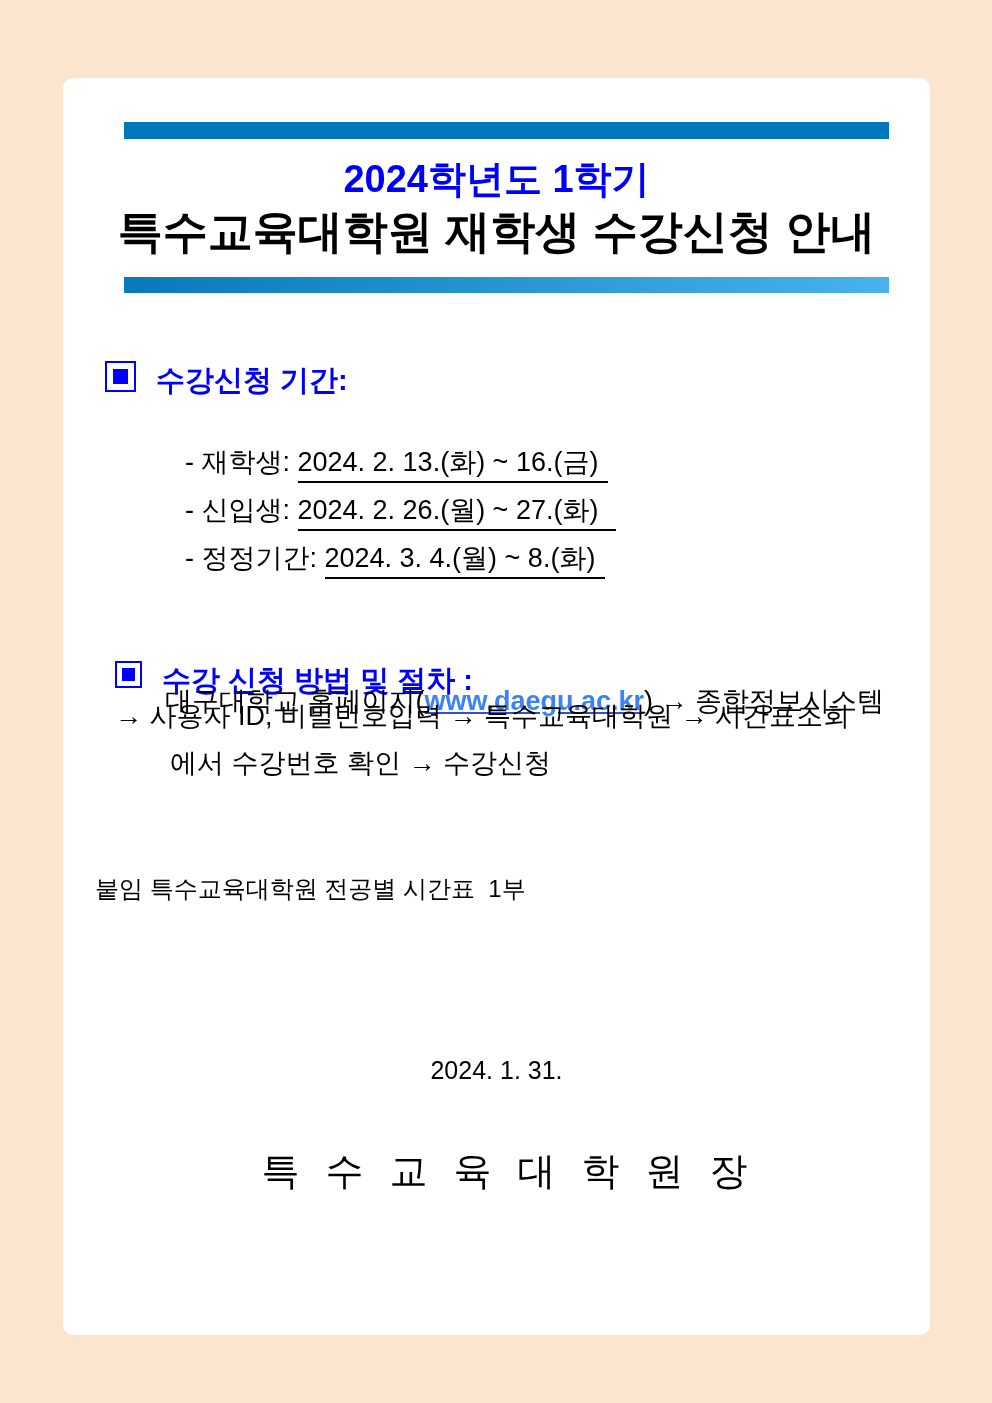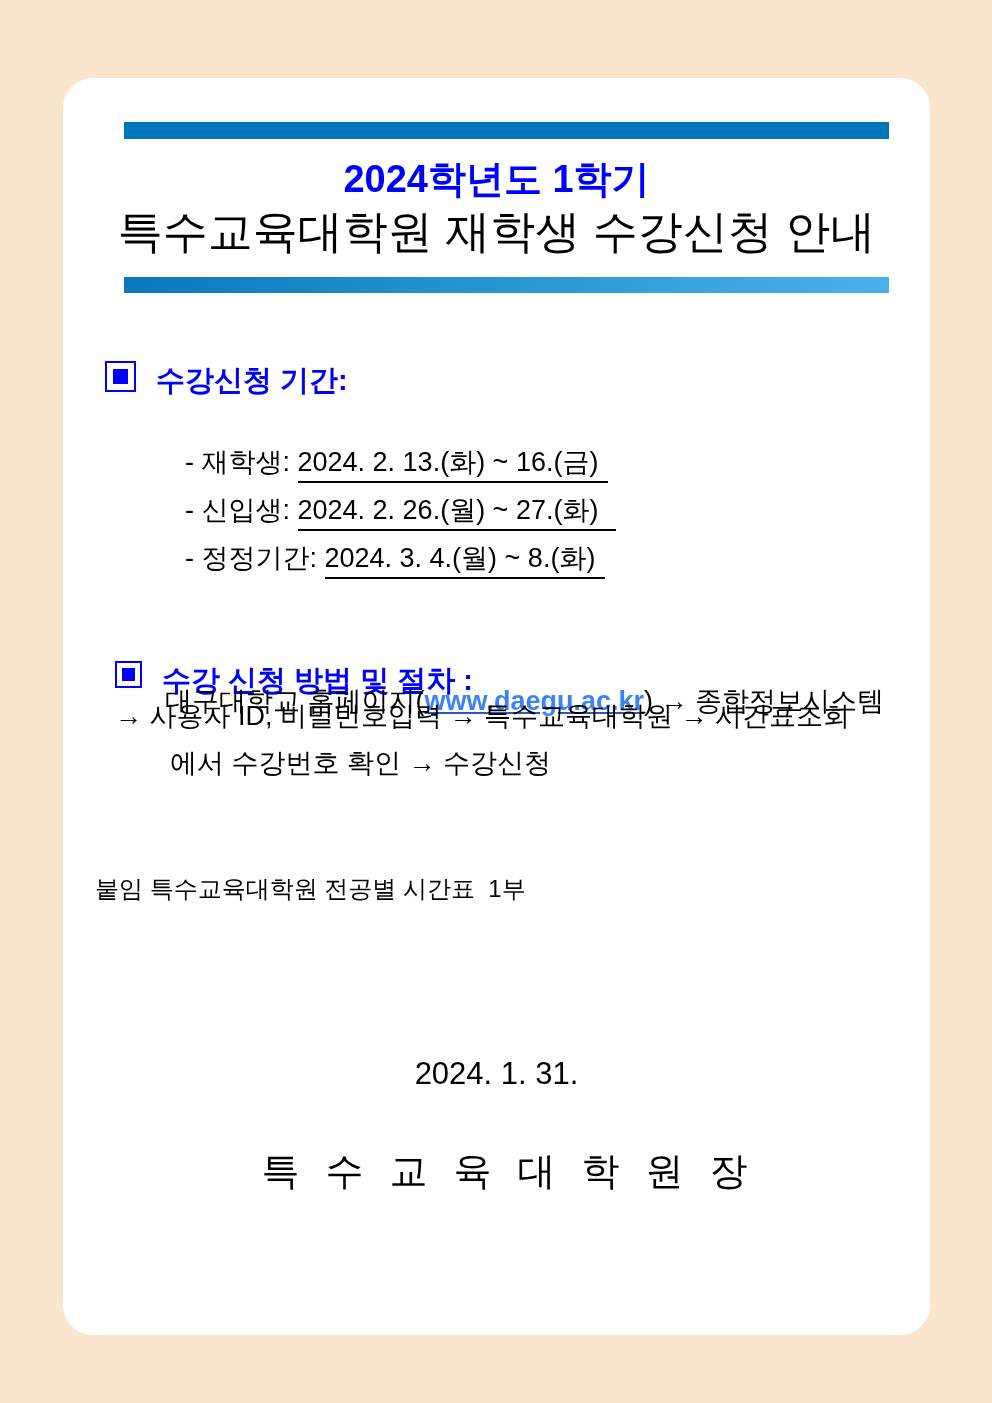--- a/index.html
+++ b/index.html
@@ -21,7 +21,7 @@
     width: 867px;
     height: 1257px;
     background: #FFFFFF;
-    border-radius: 30px;
+    border-radius: 10px;
   }
   .top-bar {
     position: absolute;

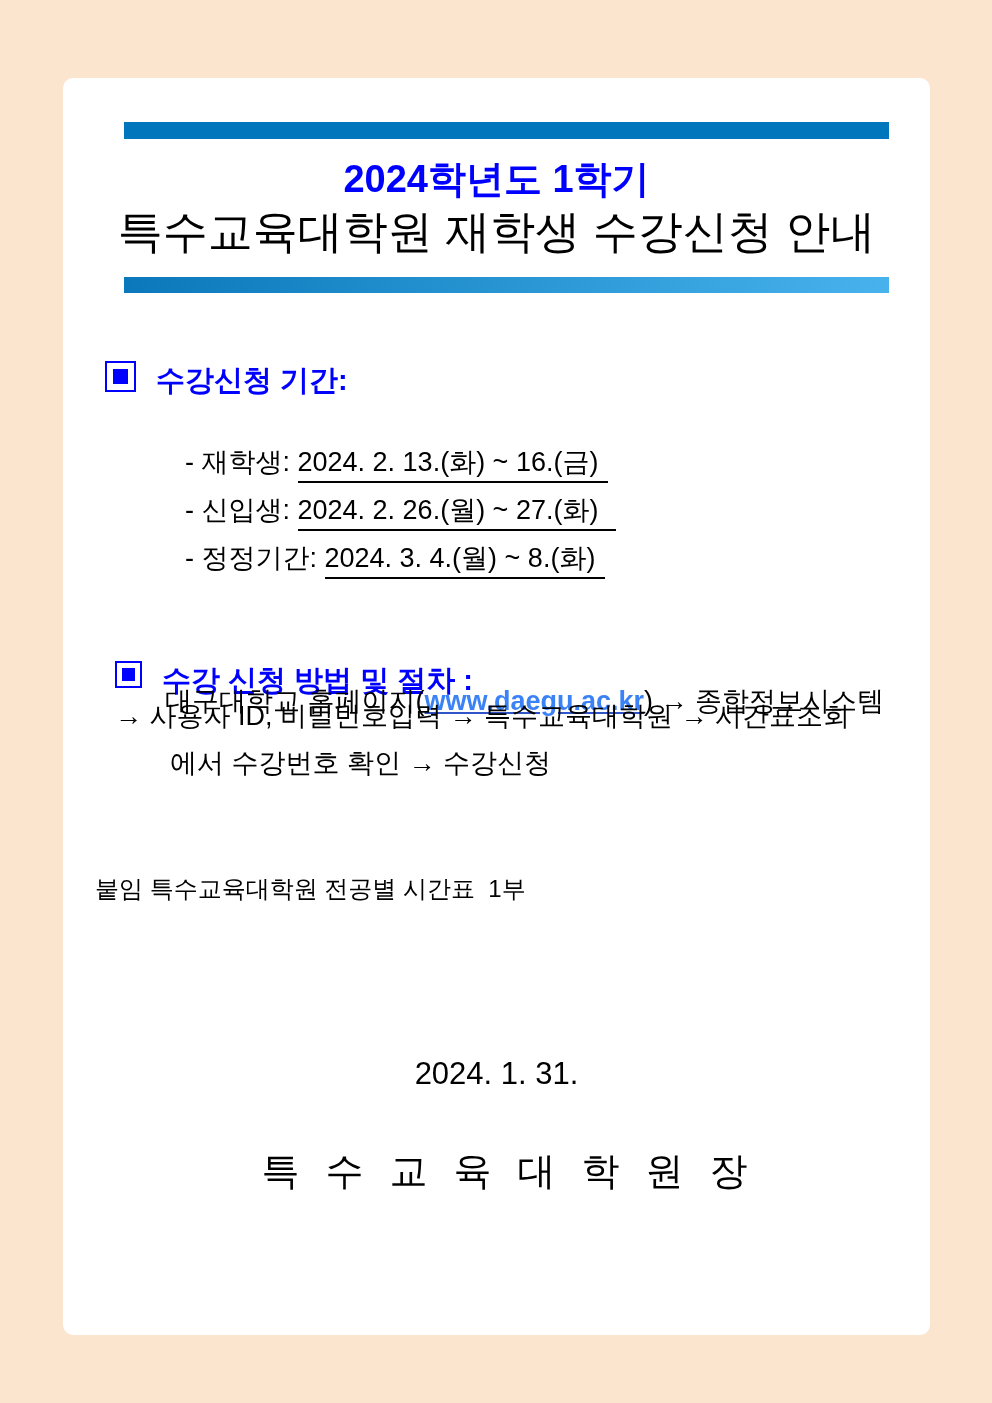--- a/index.html
+++ b/index.html
@@ -50,7 +50,7 @@
     text-align: center;
     color: #000000;
     font-size: 45px;
-    font-weight: normal;
+    font-weight: bold;
   }
   .gradient-bar {
     position: absolute;

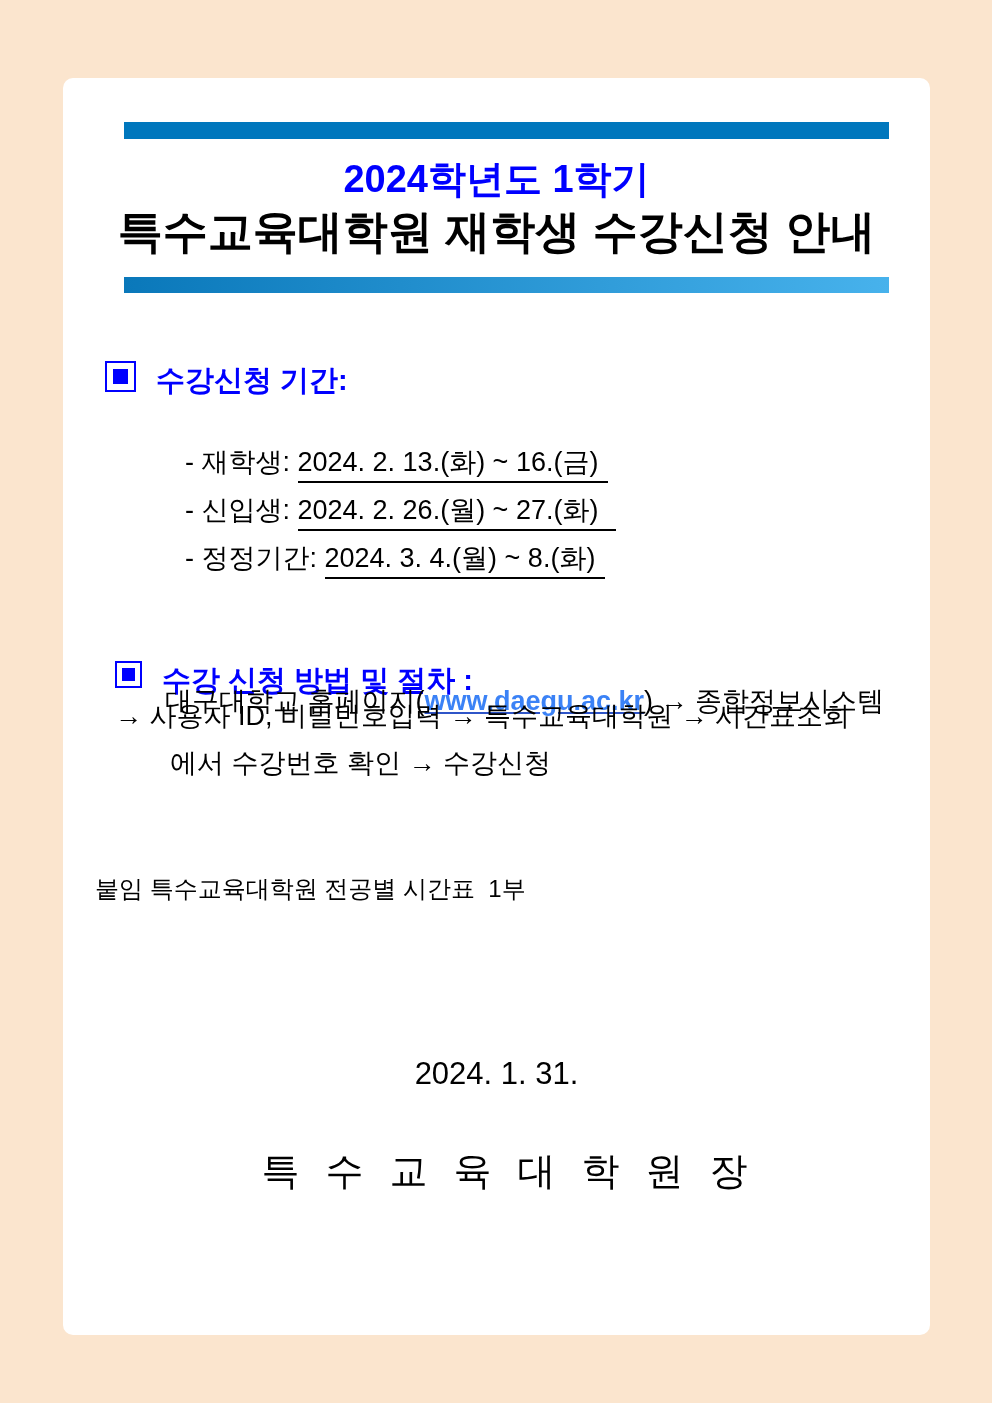--- a/index.html
+++ b/index.html
@@ -132,7 +132,7 @@
     width: 100%;
     text-align: center;
     color: #000000;
-    font-size: 31px;
+    font-size: 25px;
   }
   .signature {
     position: absolute;

